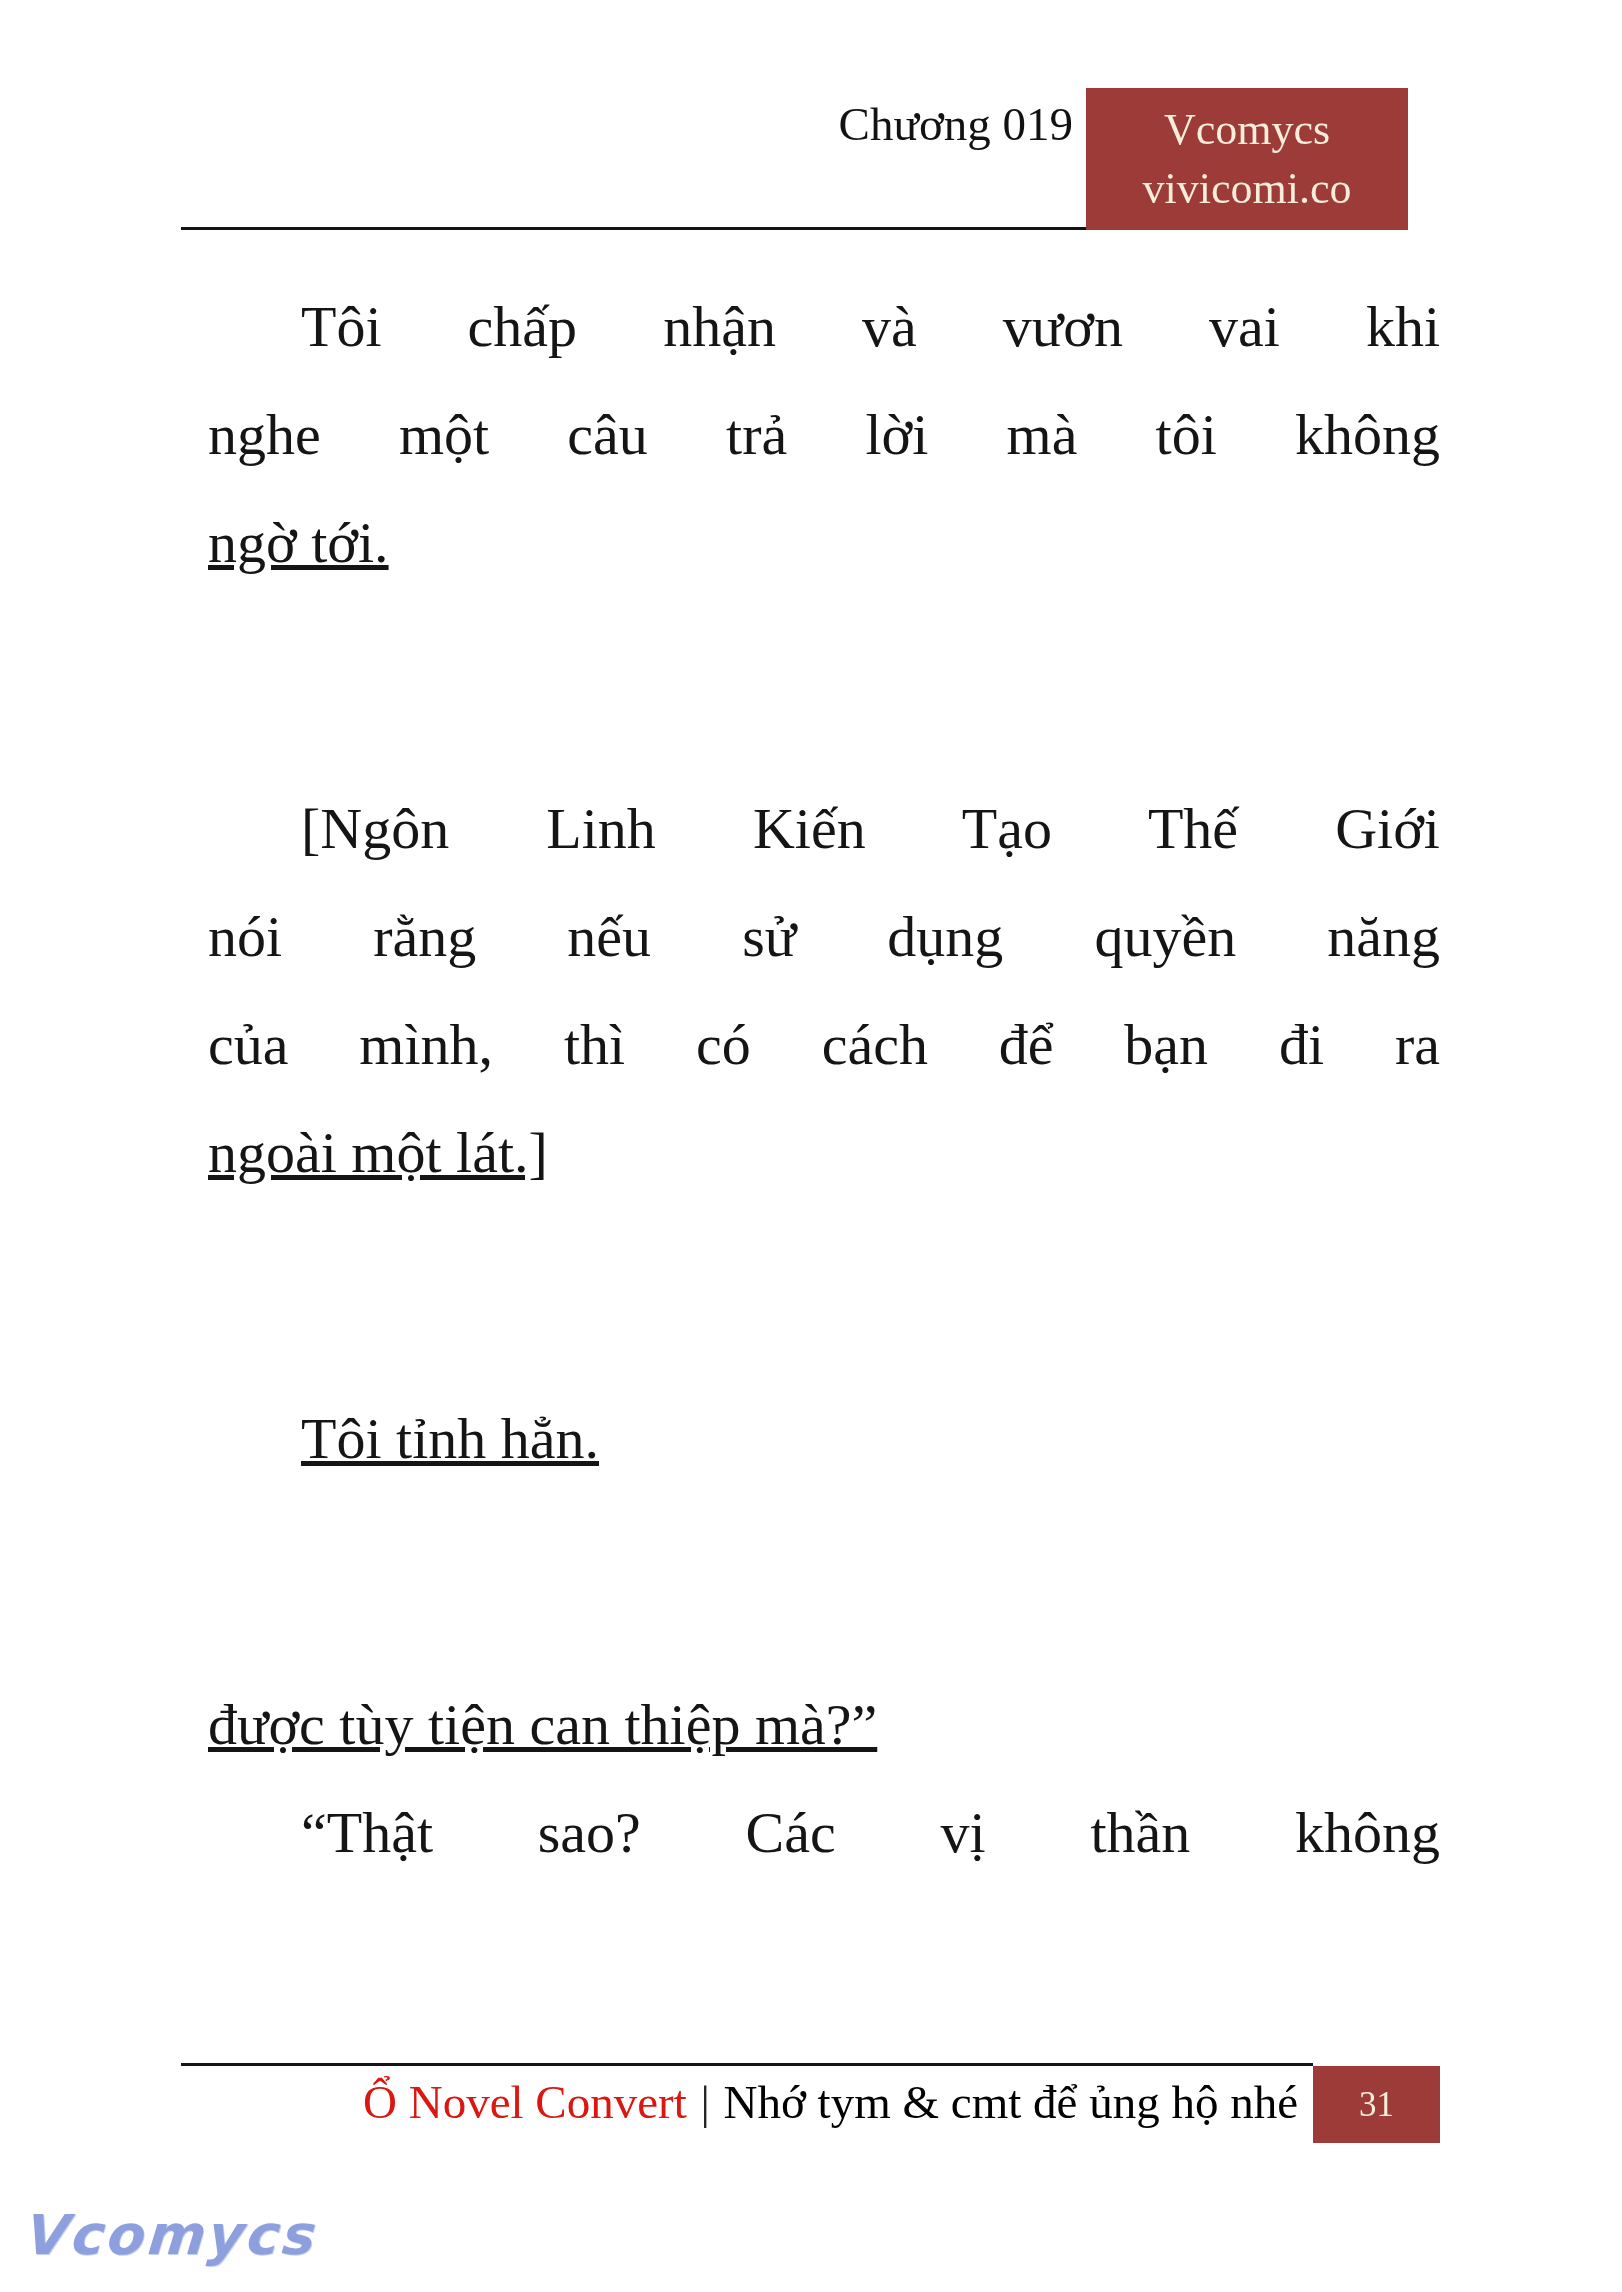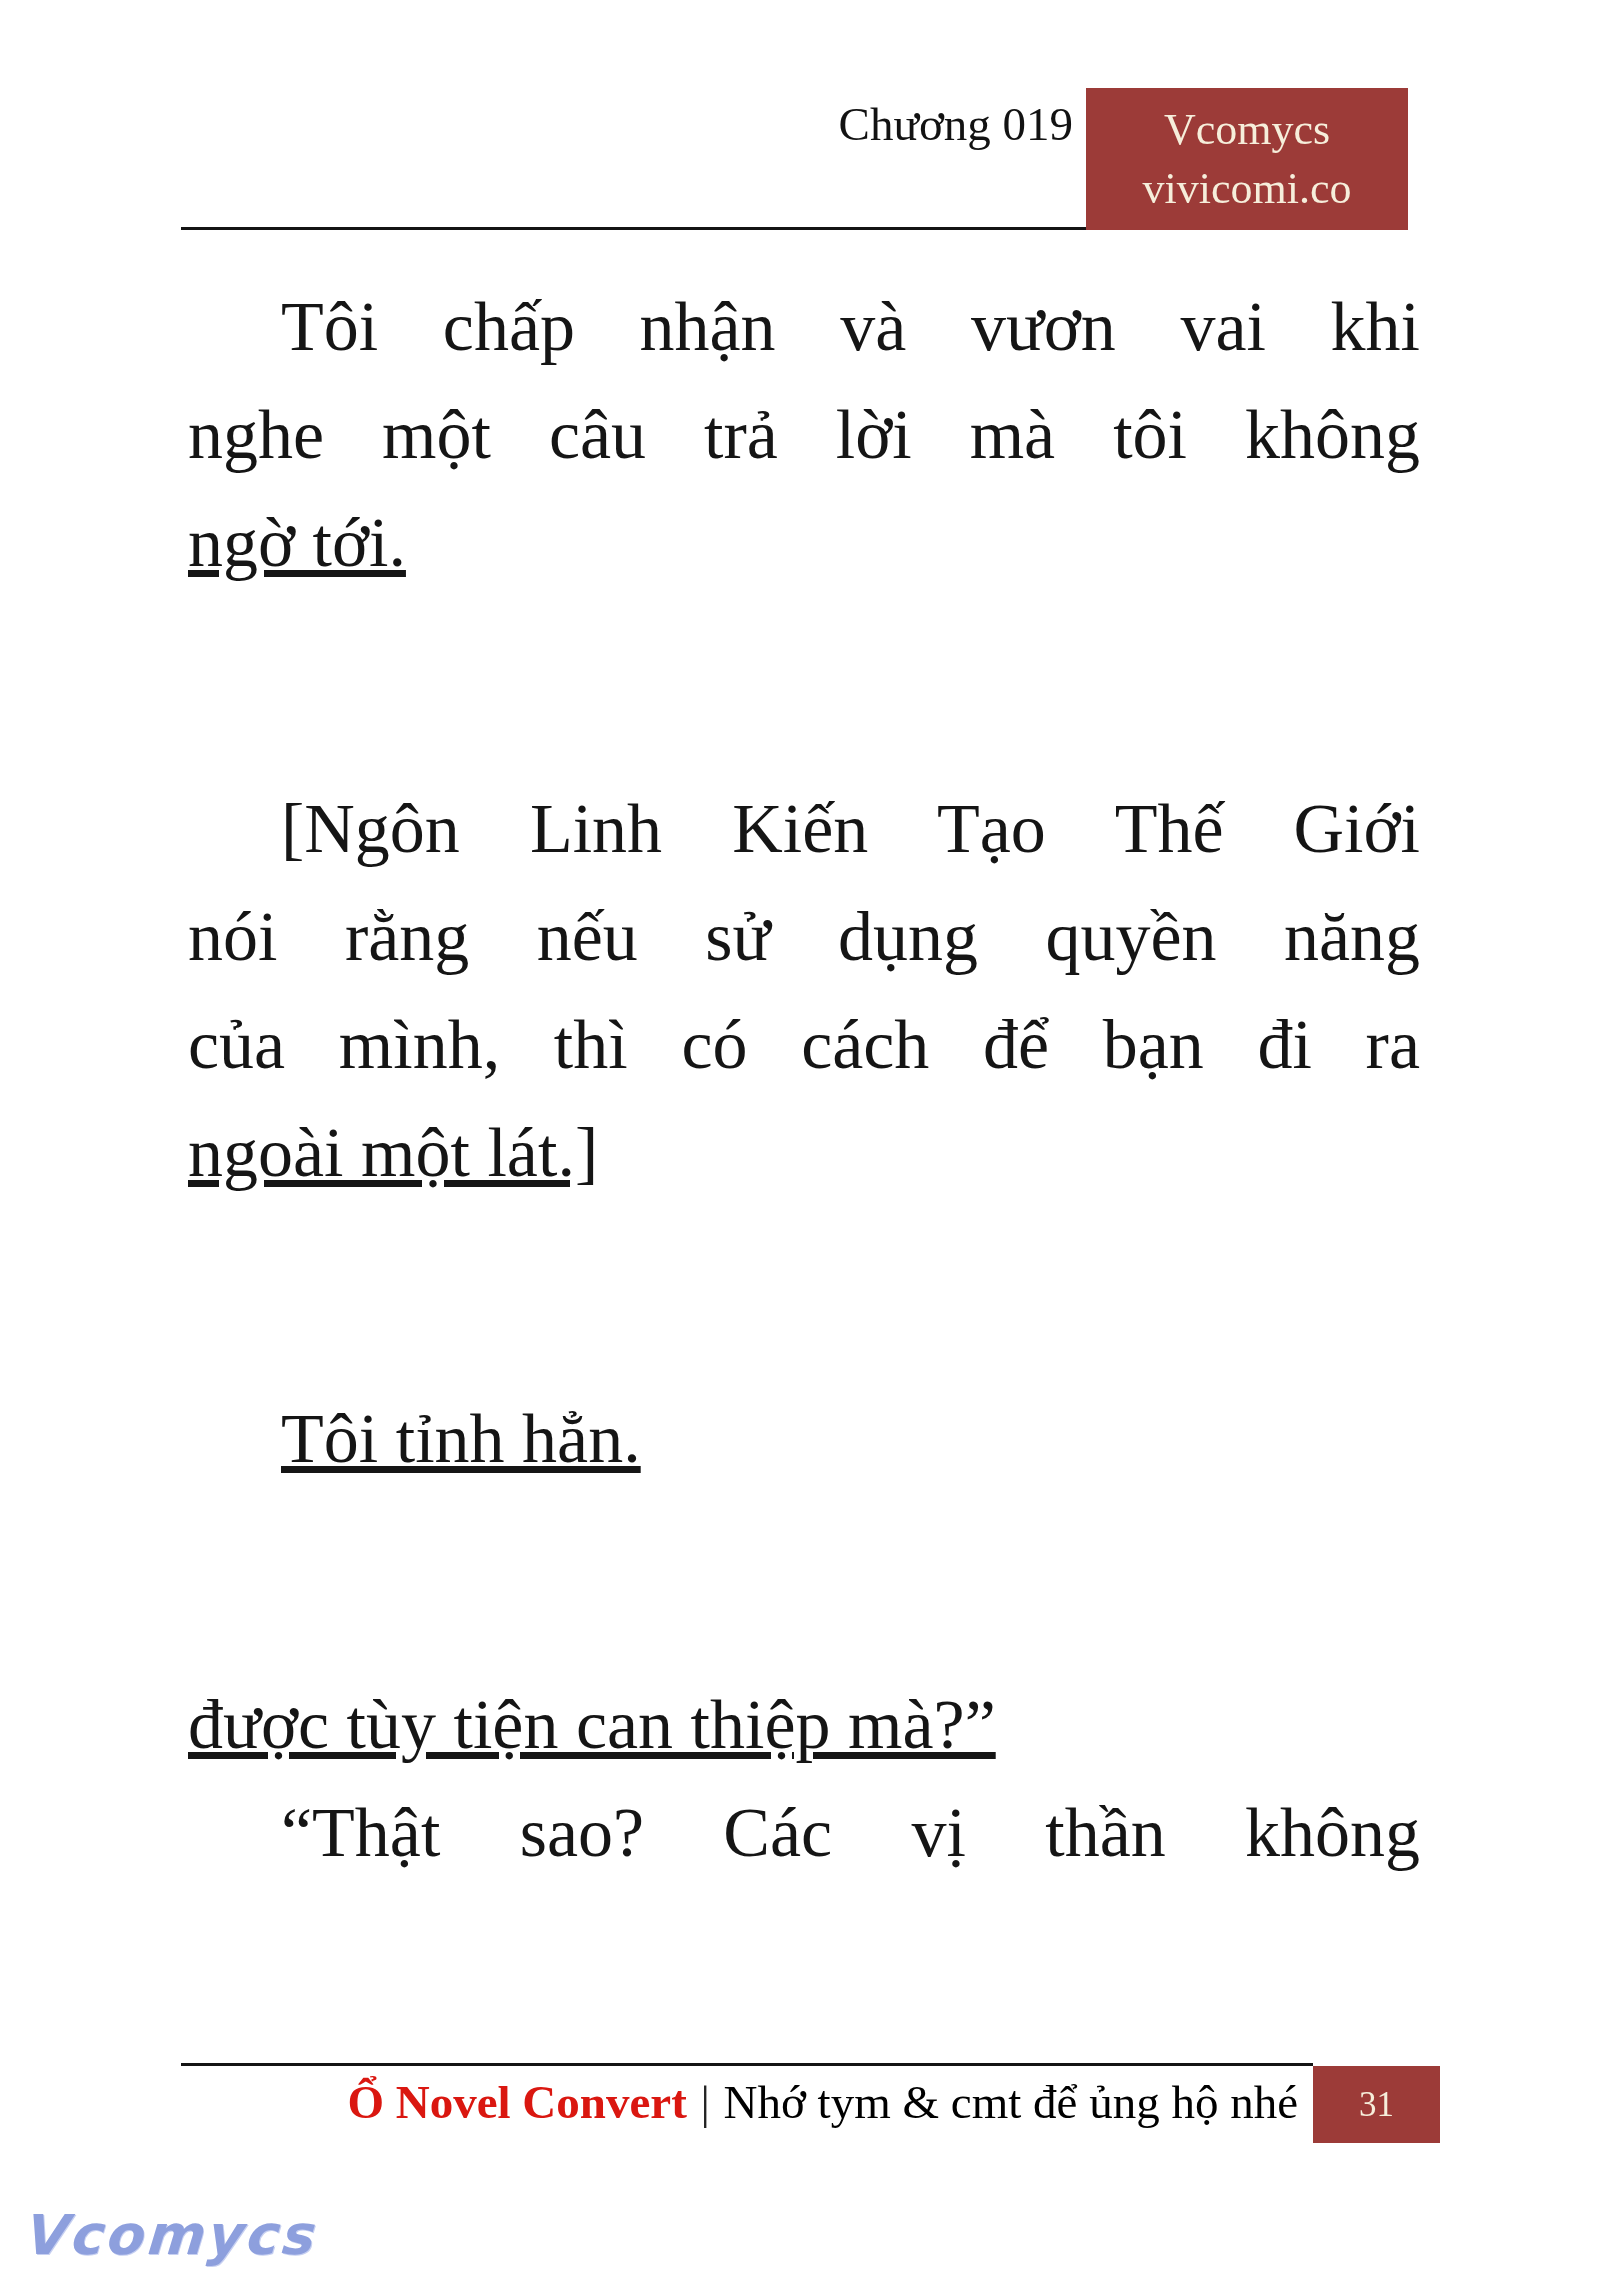--- a/index.html
+++ b/index.html
@@ -48,9 +48,9 @@
   
   .body-text {
     position: absolute;
-    left: 188px; top: 273px;
+    left: 208px; top: 273px;
     width: 1232px;
-    font-size: 70px;
+    font-size: 58px;
     line-height: 108px;
     color: #151515;
   }

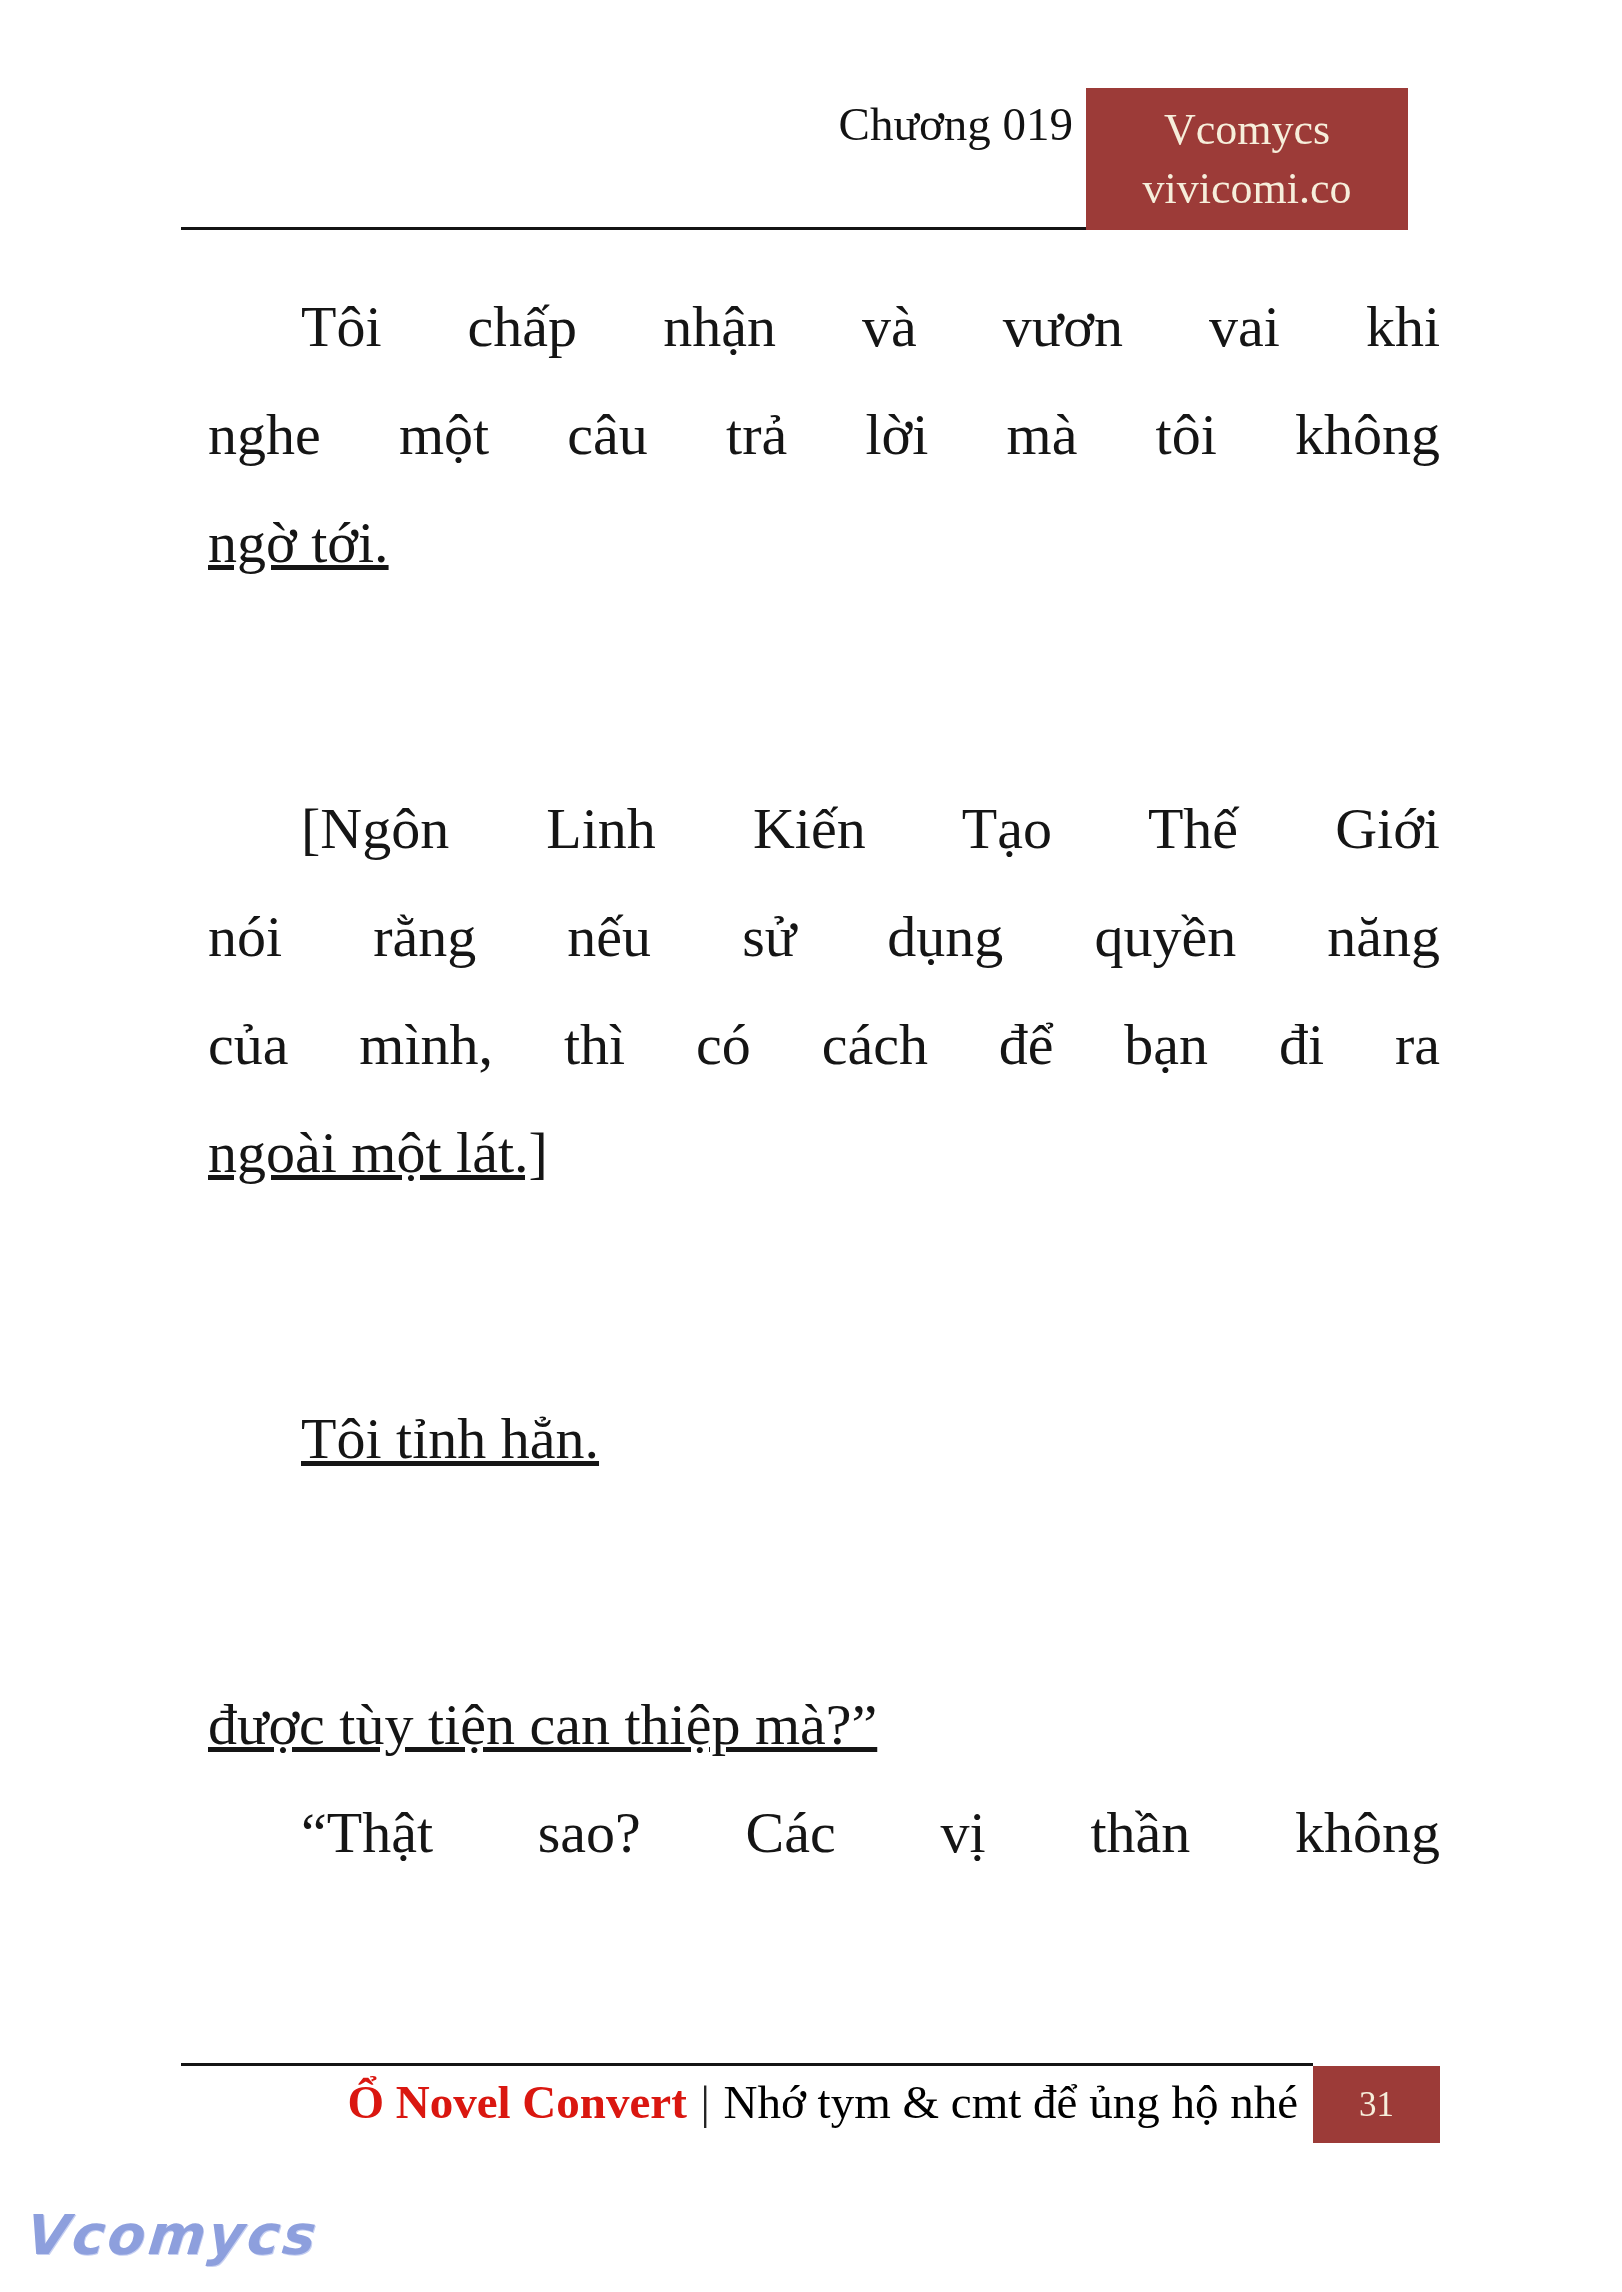--- a/index.html
+++ b/index.html
@@ -75,7 +75,7 @@
     font-size: 47px;
     line-height: 69px;
   }
-  .footer-brand { color: #da1710; font-weight: bold; }
+  .footer-brand { color: #da1710; font-weight: normal; }
   .footer-sep { color: #222222; padding: 0 13.7px; font-weight: normal; }
   .footer-note { color: #000000; }
   .page-badge {

